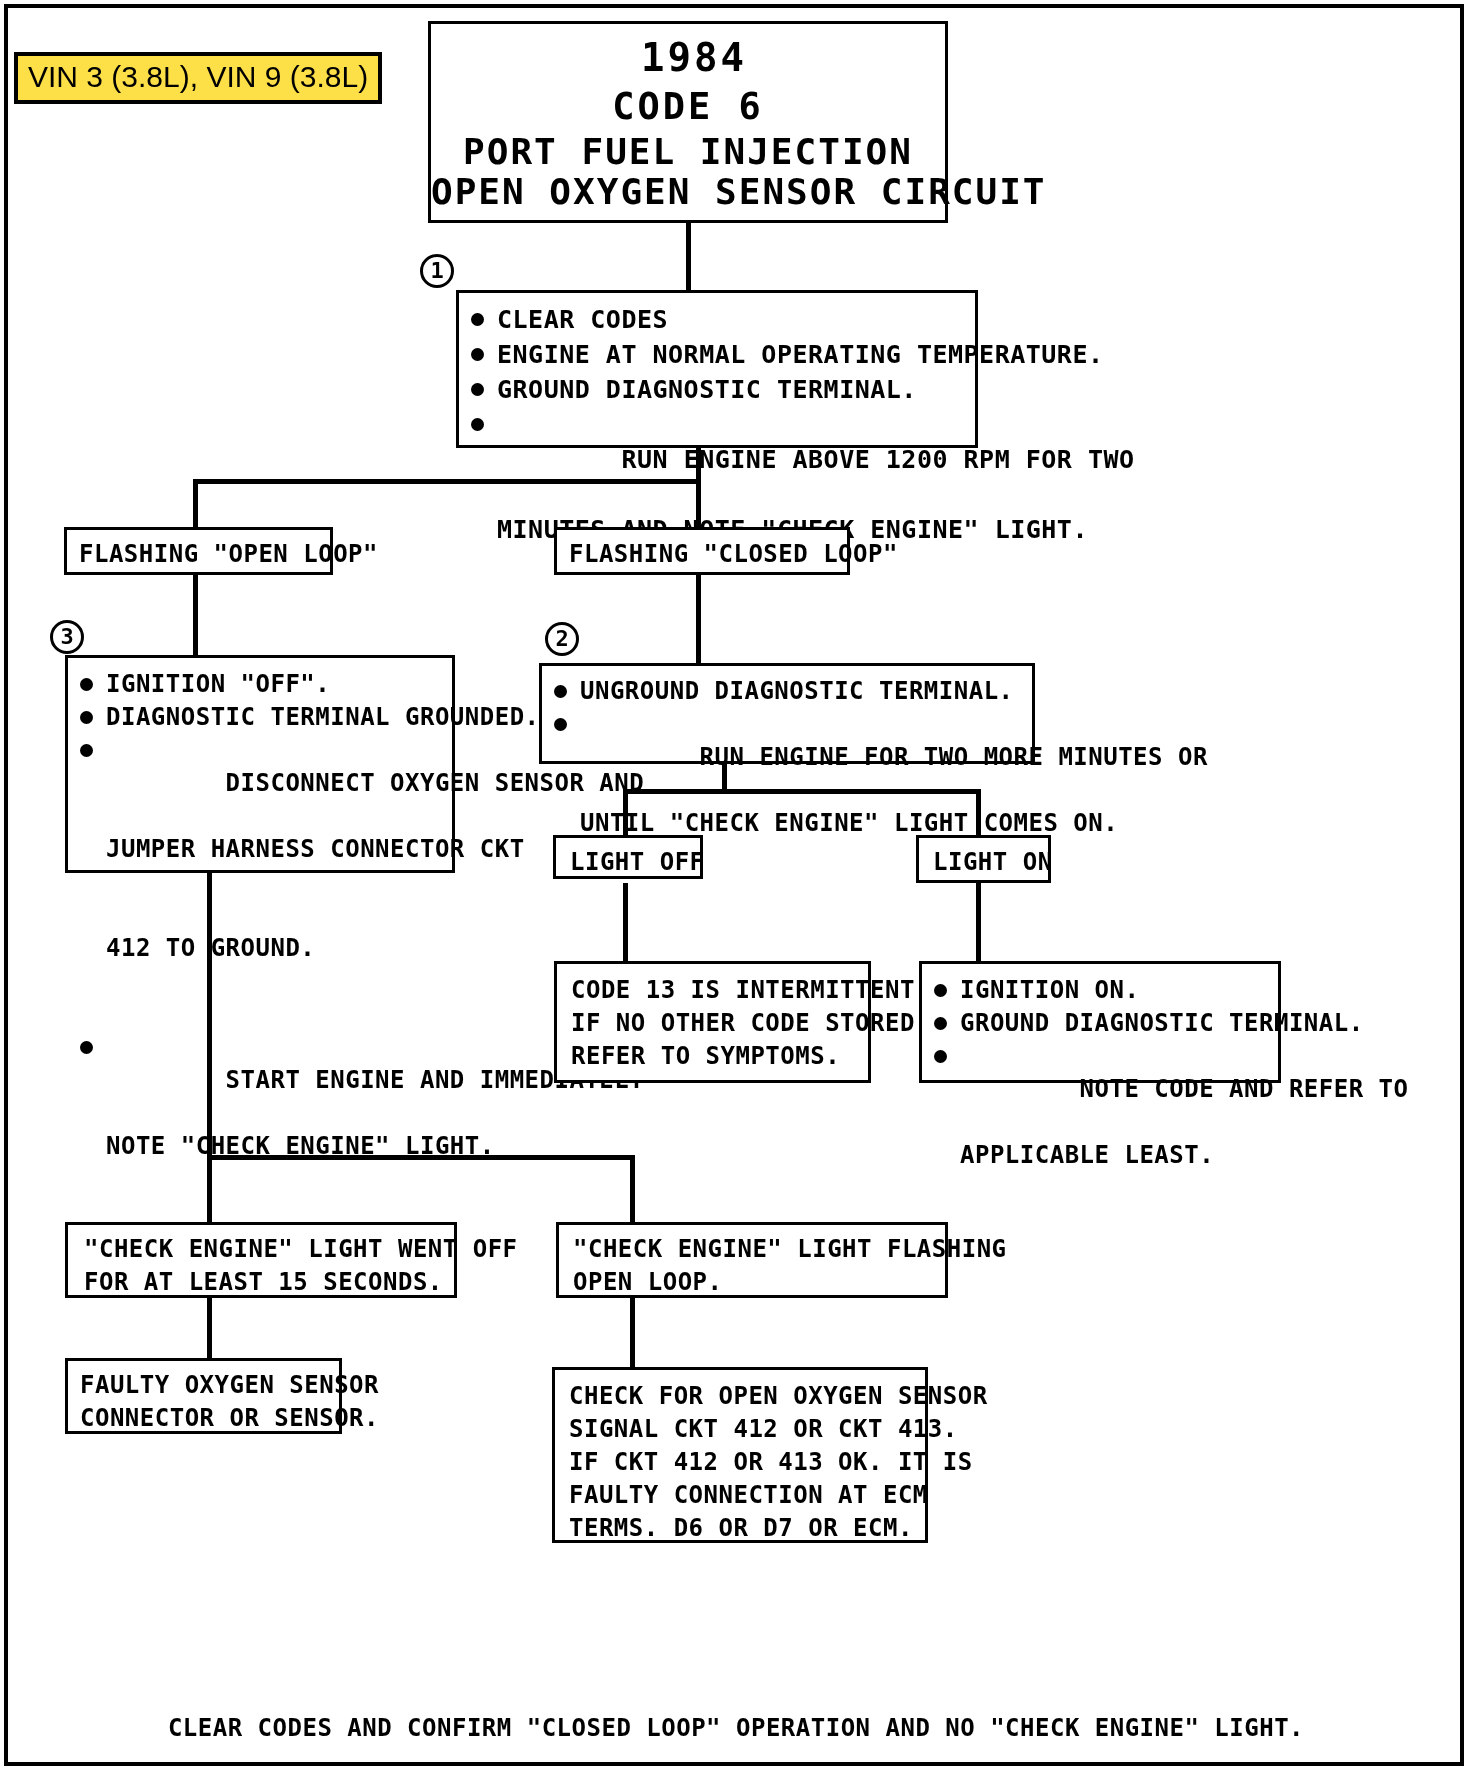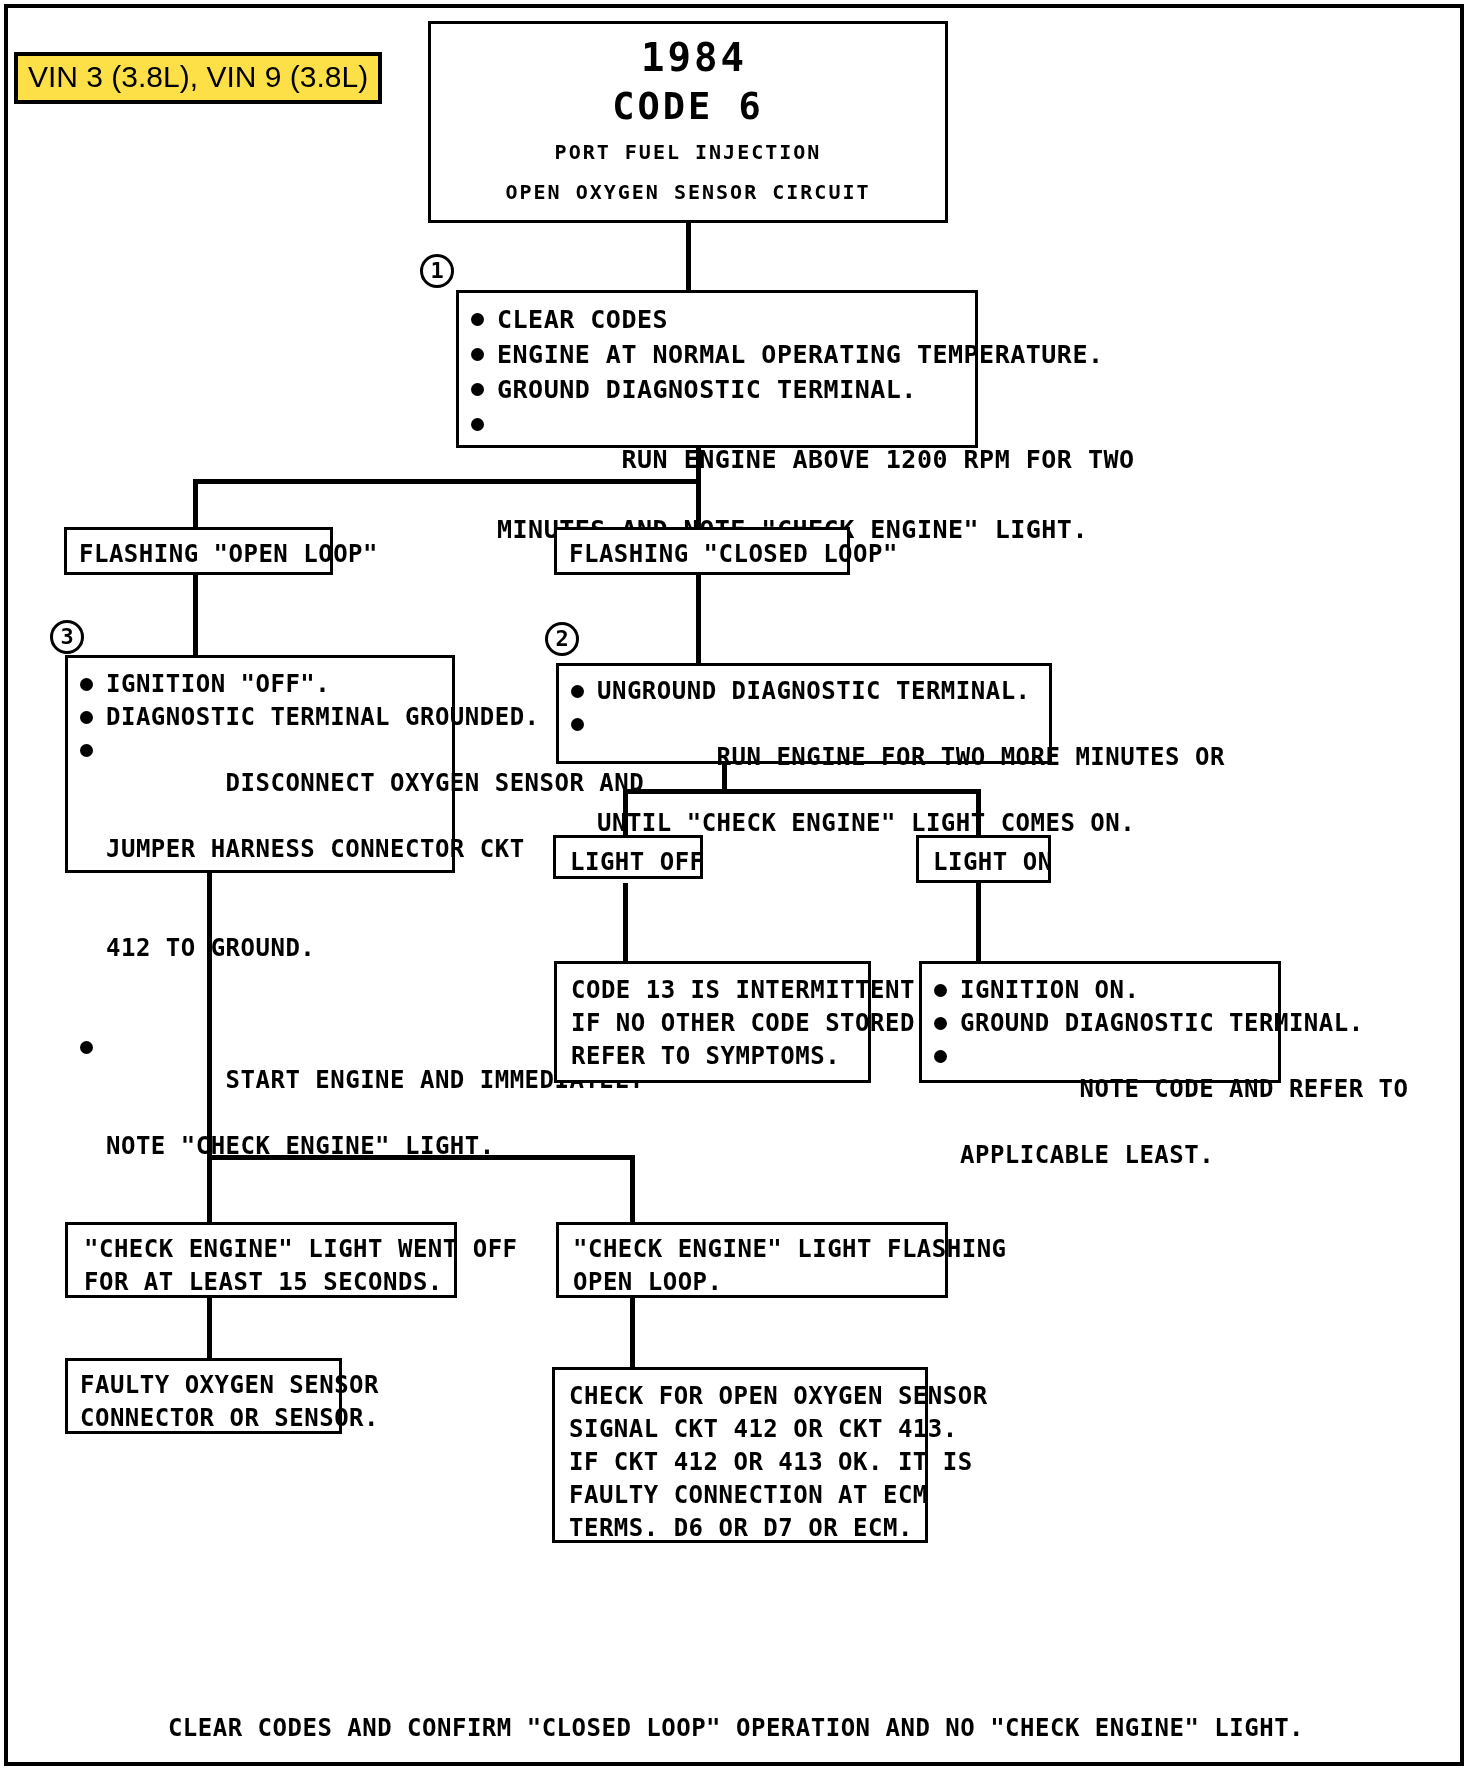--- a/index.html
+++ b/index.html
@@ -73,7 +73,7 @@
   }
   #title-box .t-year   { font-size: 39px; line-height: 48px; letter-spacing: 3px; padding-left: 12px; }
   #title-box .t-code   { font-size: 37px; line-height: 50px; letter-spacing: 3px; }
-  #title-box .t-sub    { font-size: 20px; line-height: 40px; letter-spacing: 2px; }
+  #title-box .t-sub    { font-size: 36px; line-height: 40px; letter-spacing: 2px; }
 
   
   .step-circle {

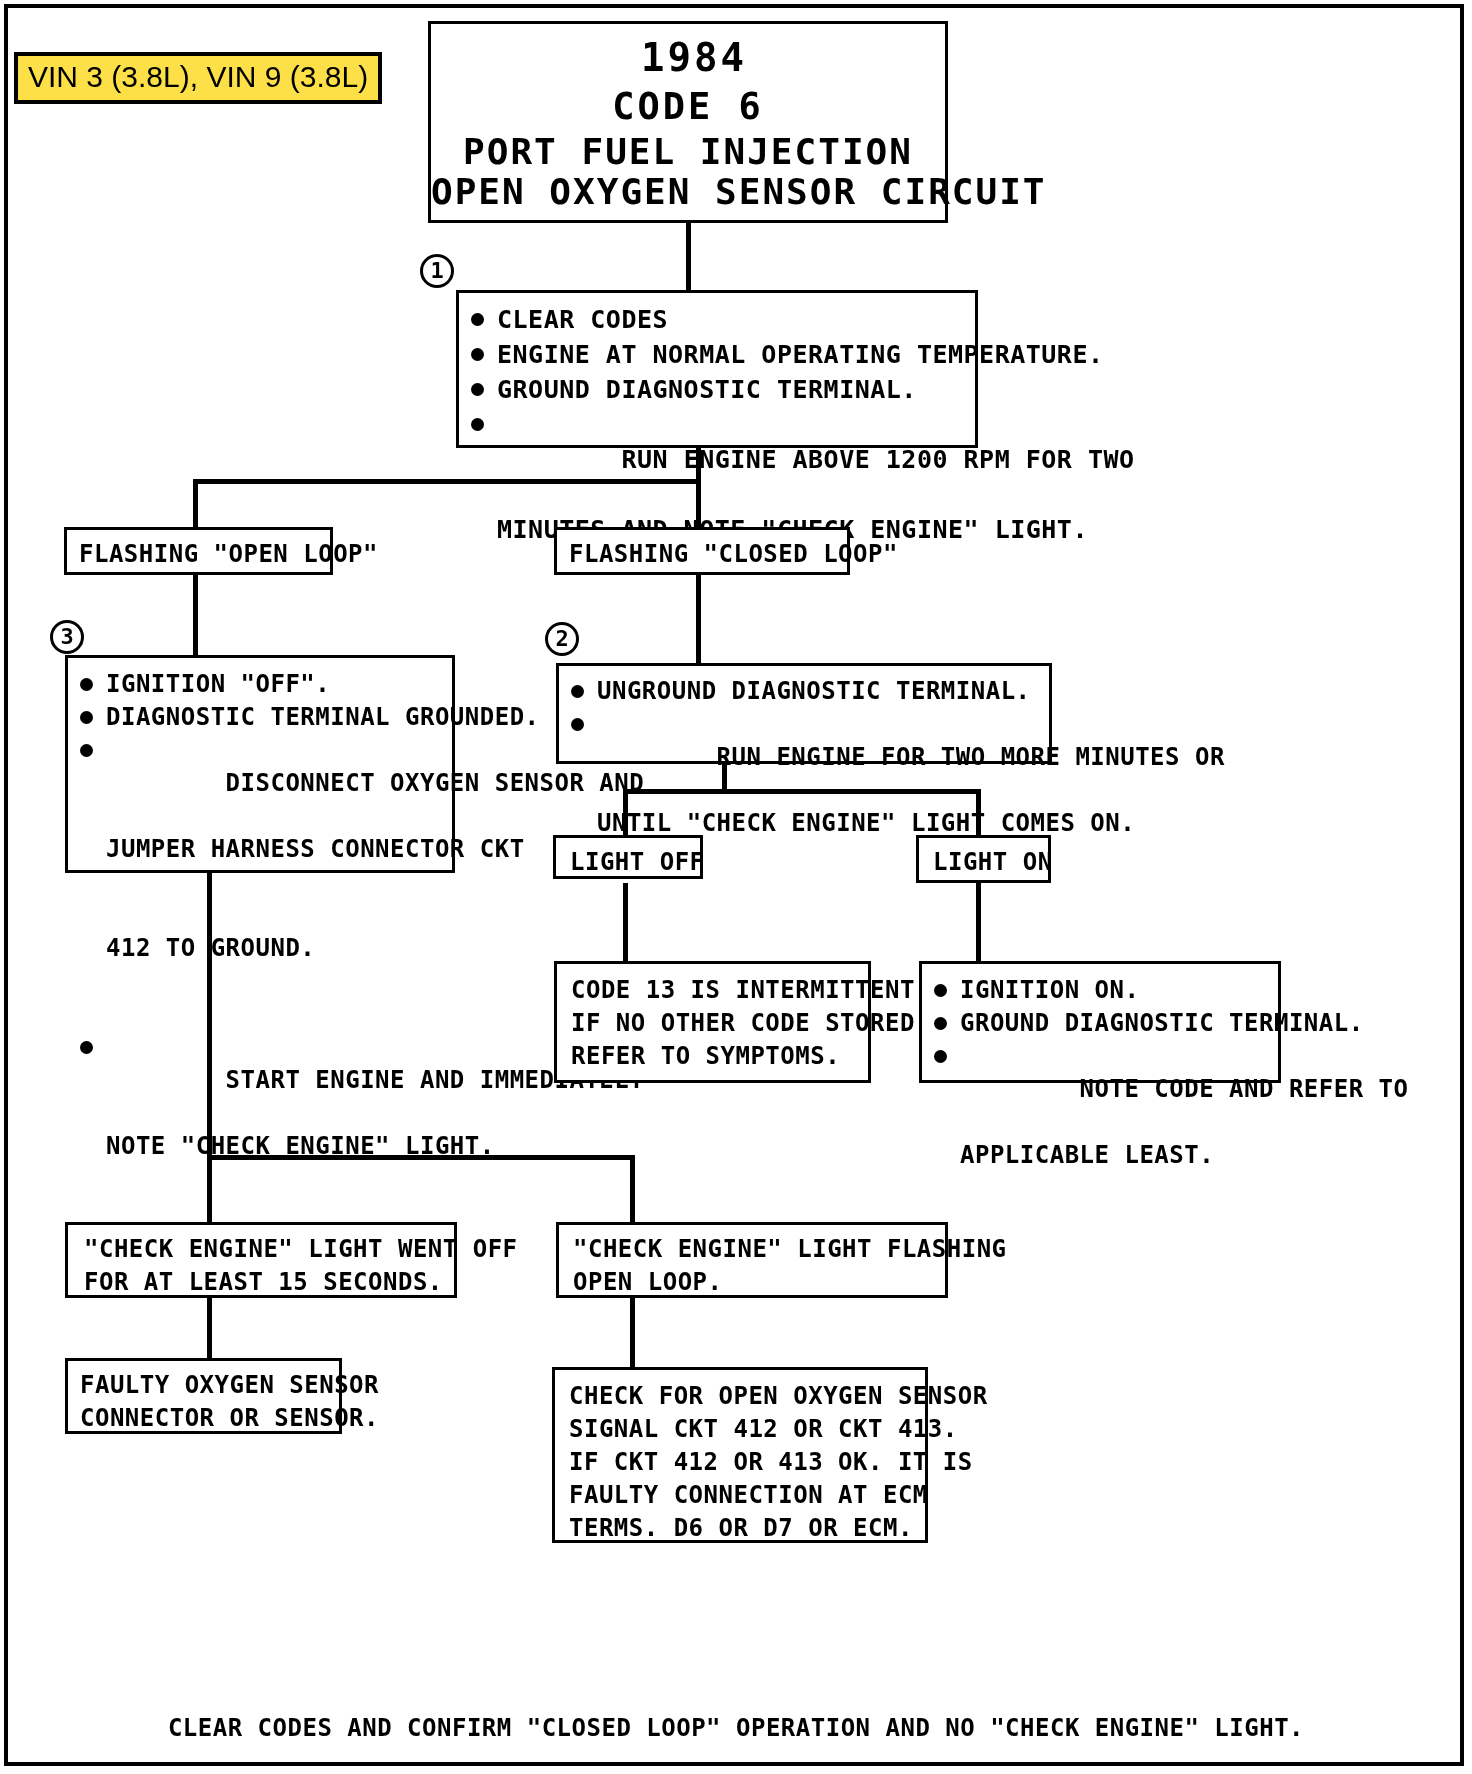--- a/index.html
+++ b/index.html
@@ -212,7 +212,7 @@
 
   <div class="step-circle" style="left:545px; top:622px;">2</div>
 
-  <div class="box t21" style="left:556px; top:663px; width:496px; height:101px; padding:9px 6px 0 8px;">
+  <div class="box t21" style="left:539px; top:663px; width:496px; height:101px; padding:9px 6px 0 8px;">
     <ul class="blist">
       <li>UNGROUND DIAGNOSTIC TERMINAL.</li>
       <li>

